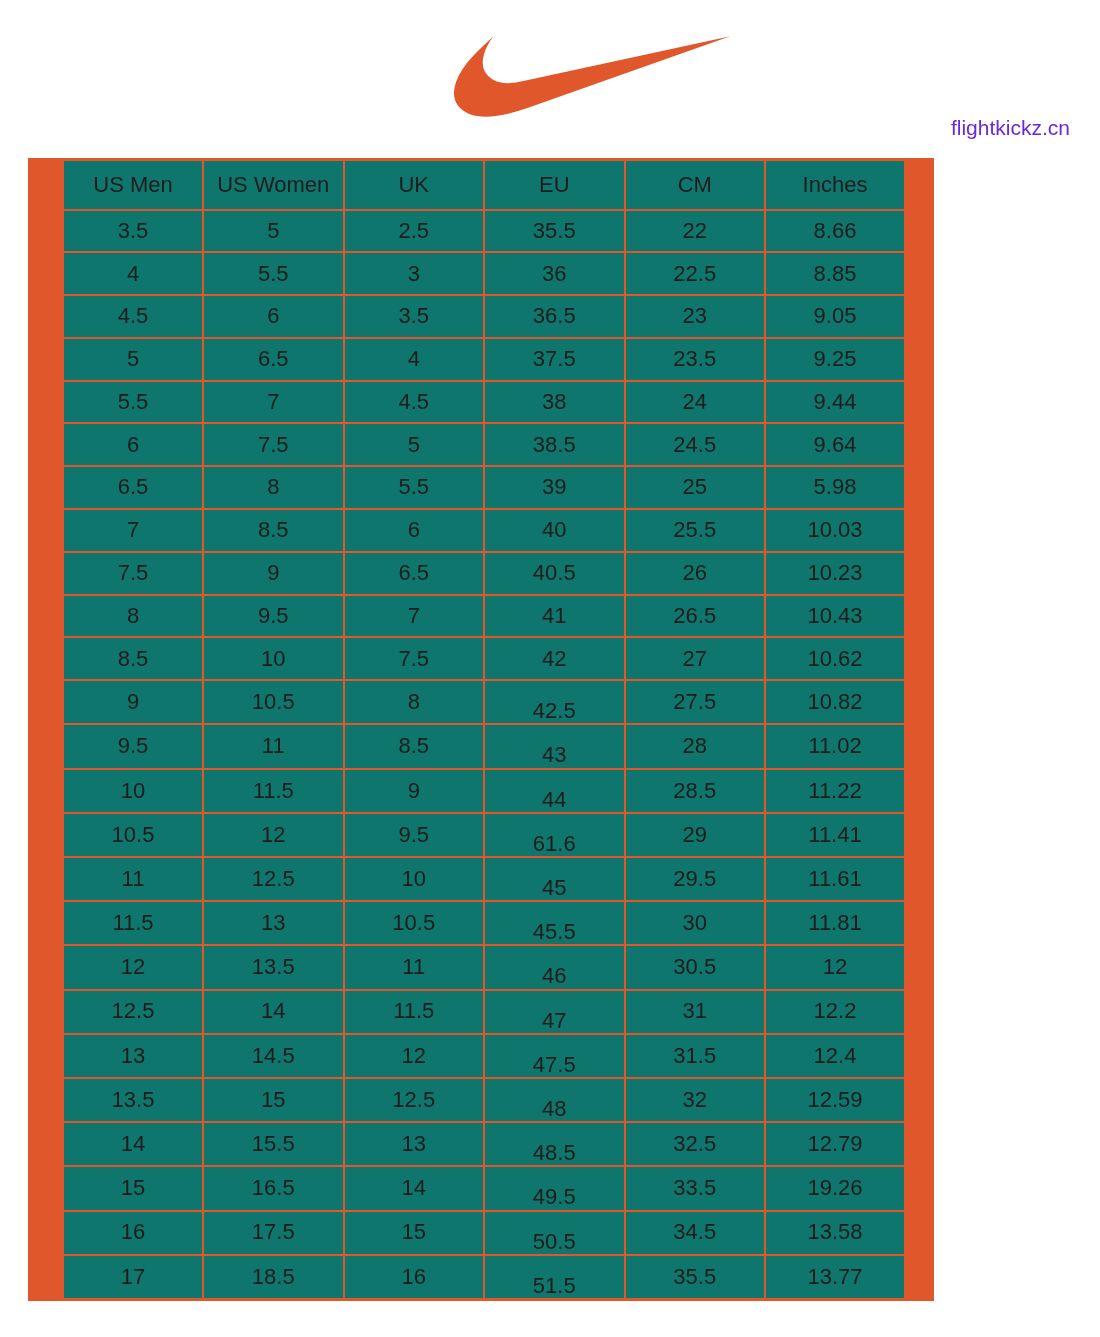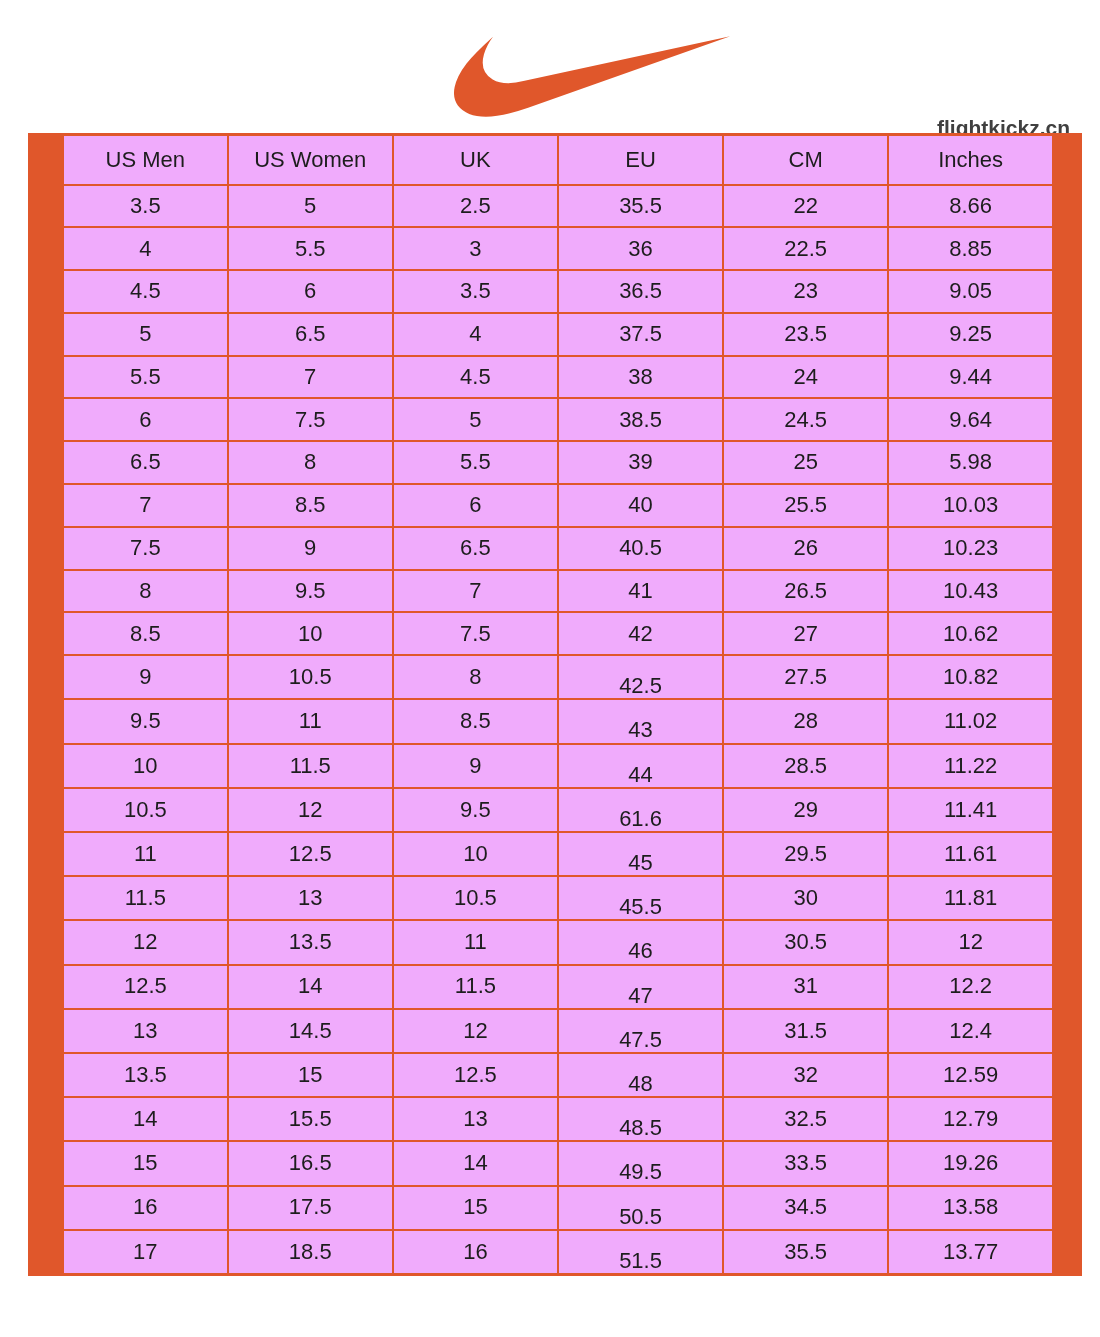--- a/index.html
+++ b/index.html
@@ -29,8 +29,8 @@
     right: 30px;
     top: 116px;
     font-size: 21px;
-    font-weight: 700;
-    color: #404040;
+    font-weight: 400;
+    color: #6d28d9;
     white-space: nowrap;
   }
 

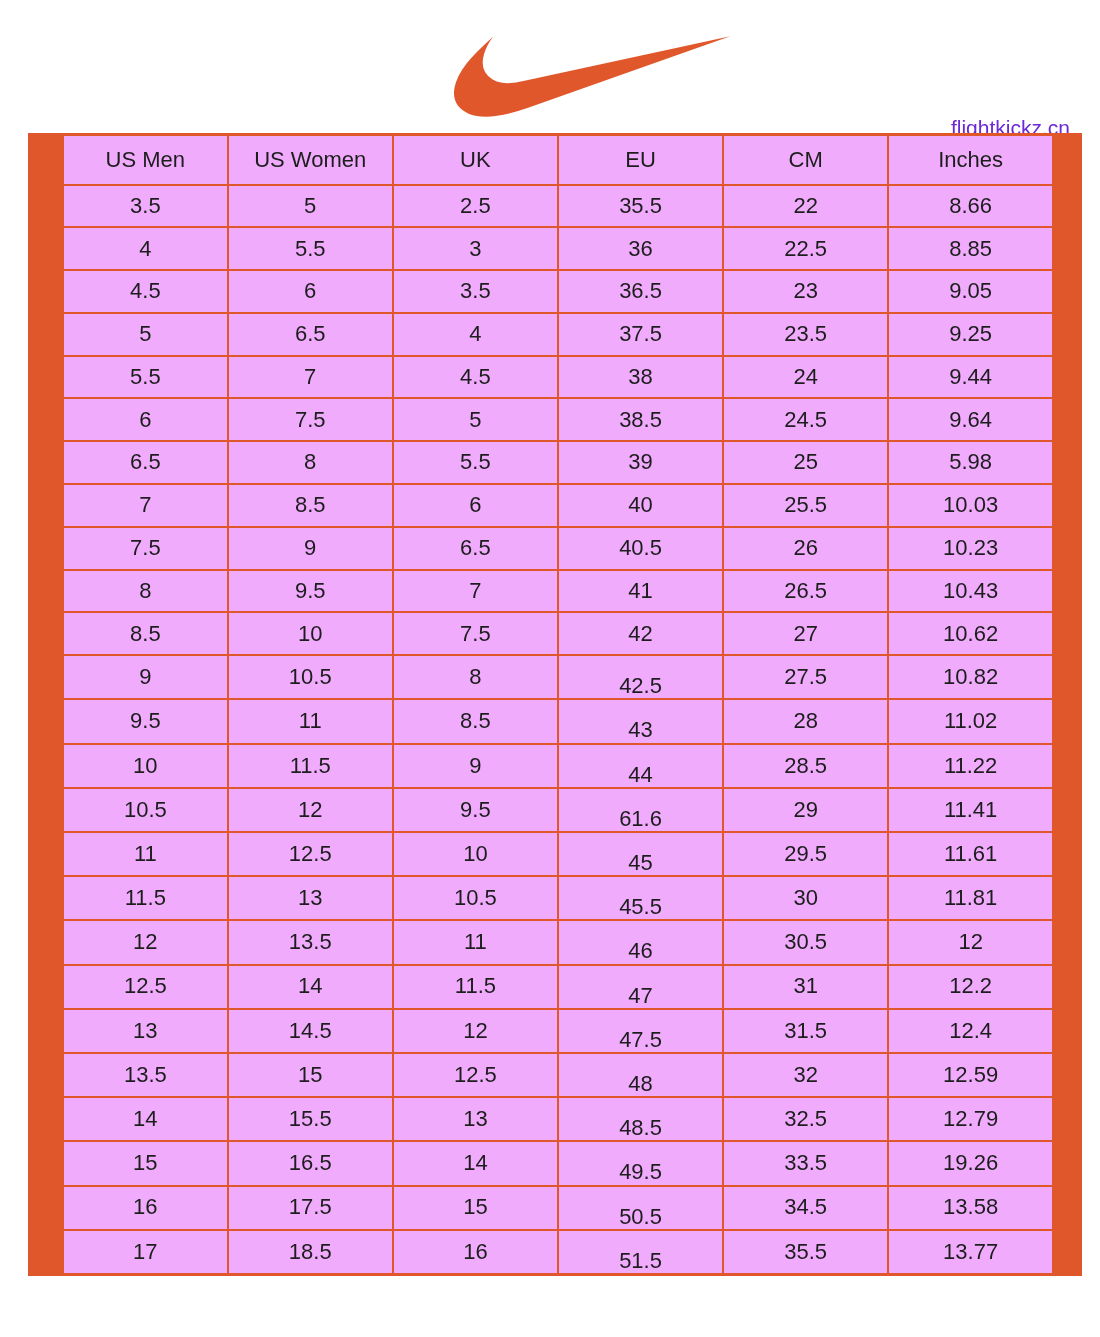--- a/index.html
+++ b/index.html
@@ -37,11 +37,11 @@
   .chart-frame {
     position: absolute;
     left: 28px;
-    top: 133px;
-    width: 1054px;
+    top: 158px;
+    width: 906px;
     border-left: 33px solid var(--orange);
     border-right: 27px solid var(--orange);
-    background: #f0abfc;
+    background: #0f766e;
   }
 
   table.size-table {

